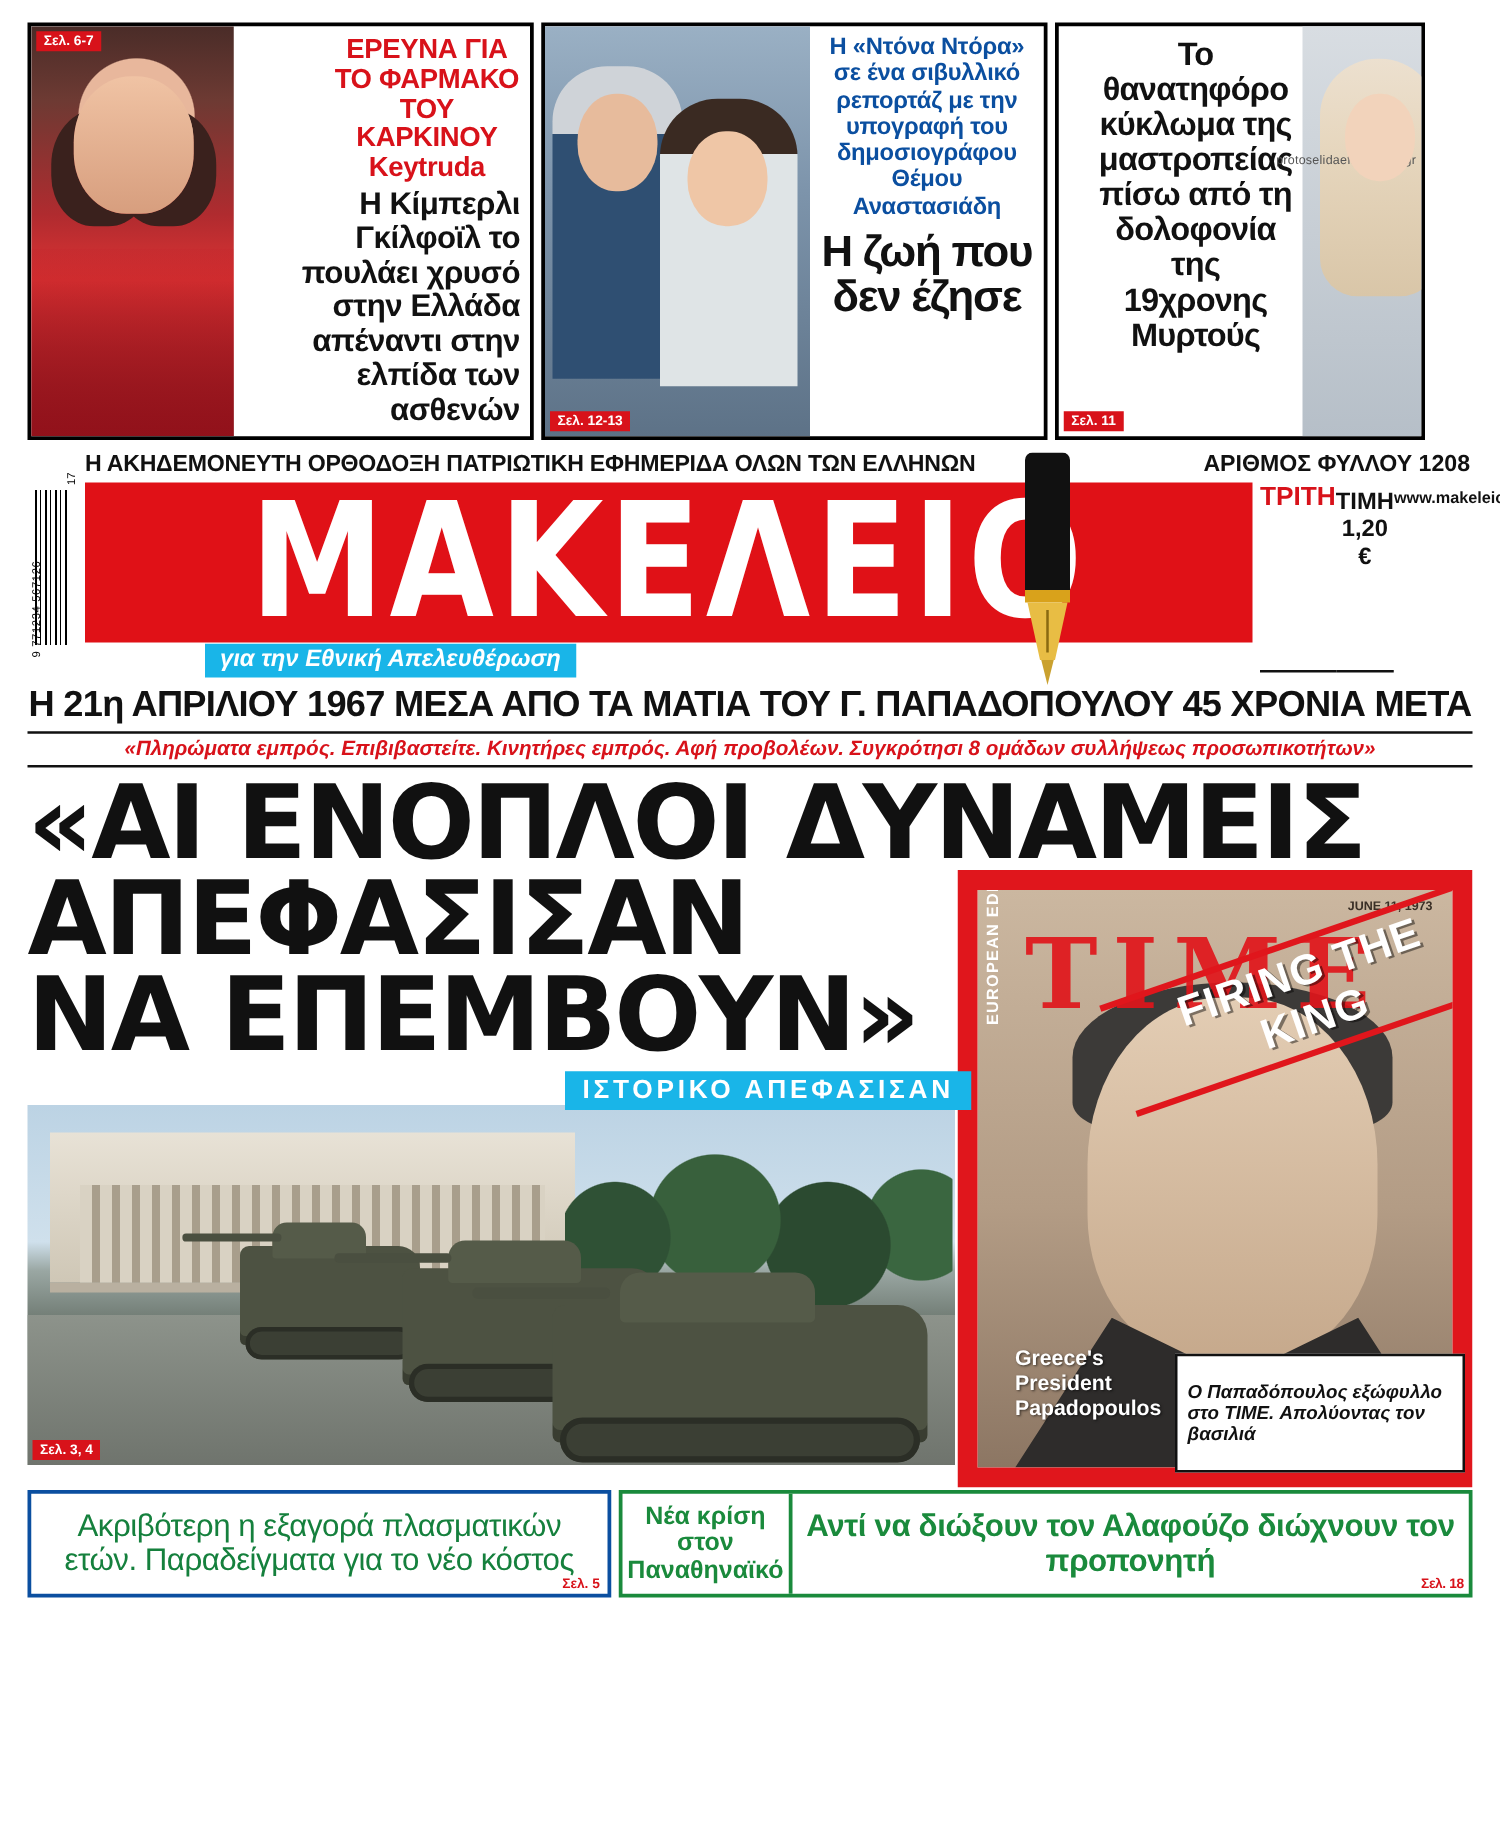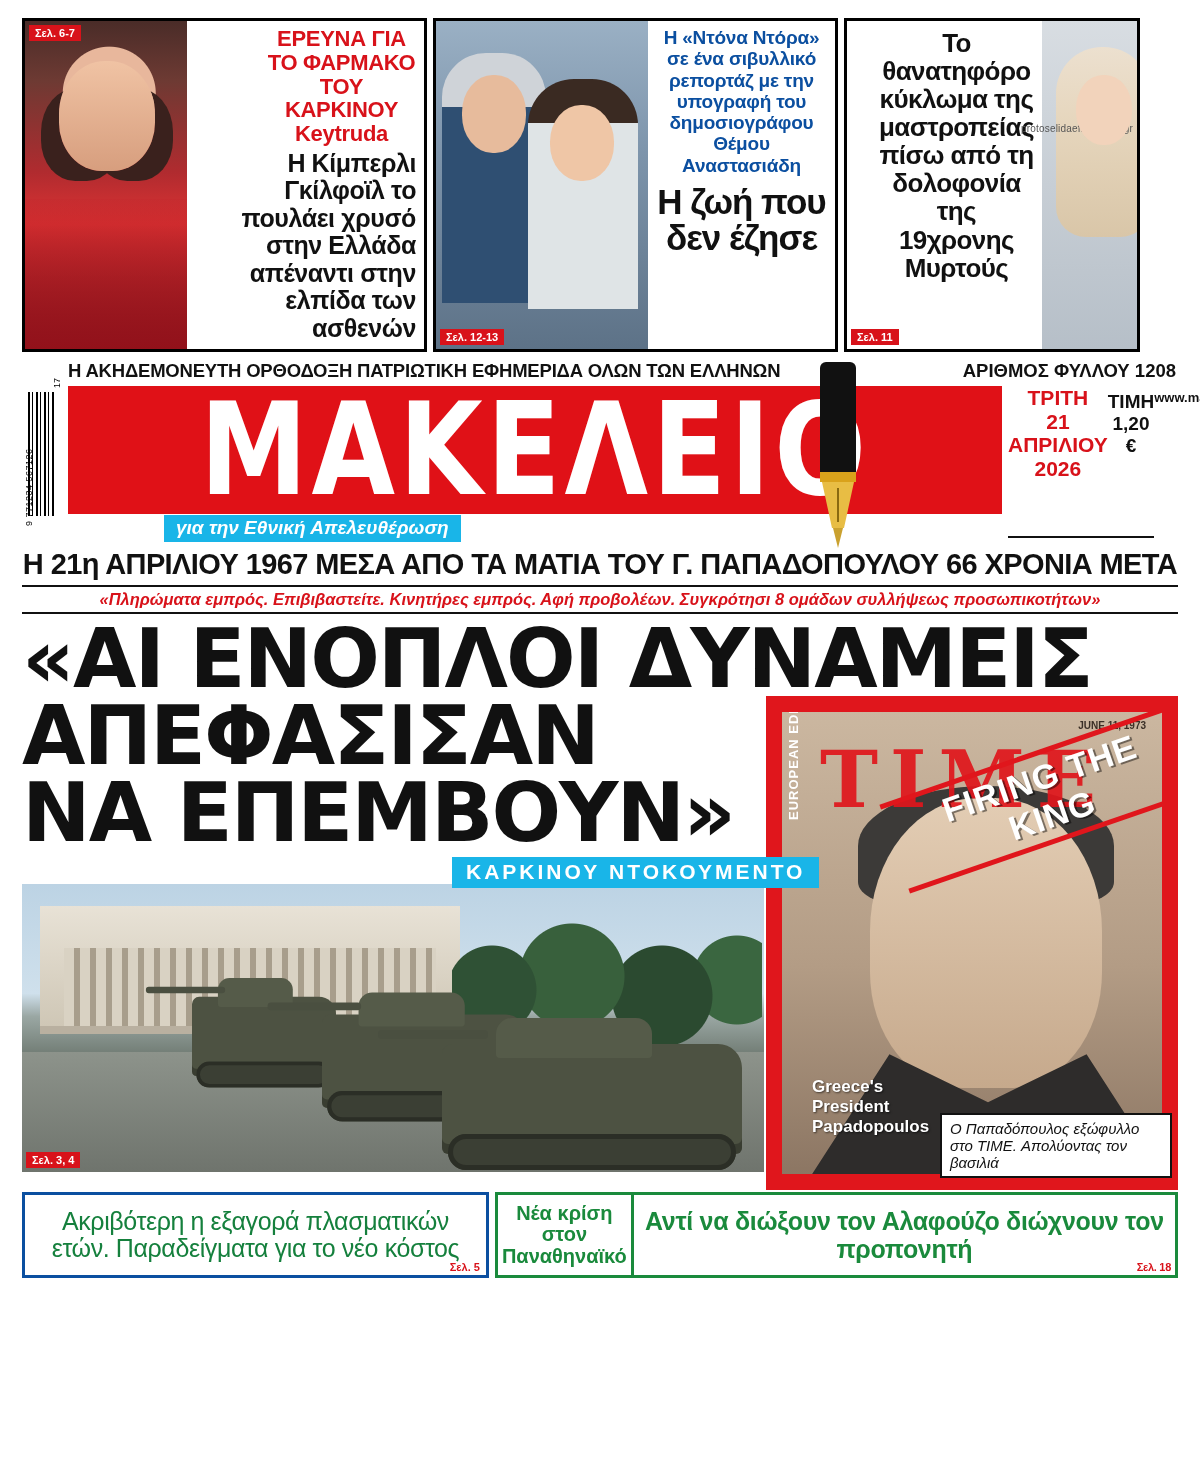--- a/index.html
+++ b/index.html
@@ -654,7 +654,6 @@
     <div class="dateblock">
       <div class="dtop">
         <div>ΤΡΙΤΗ</div>
-        <div>21 ΑΠΡΙΛΙΟΥ 2026</div>
       </div>
       <div class="price">ΤΙΜΗ 1,20 €</div>
       <div class="site">www.makeleio.gr</div>

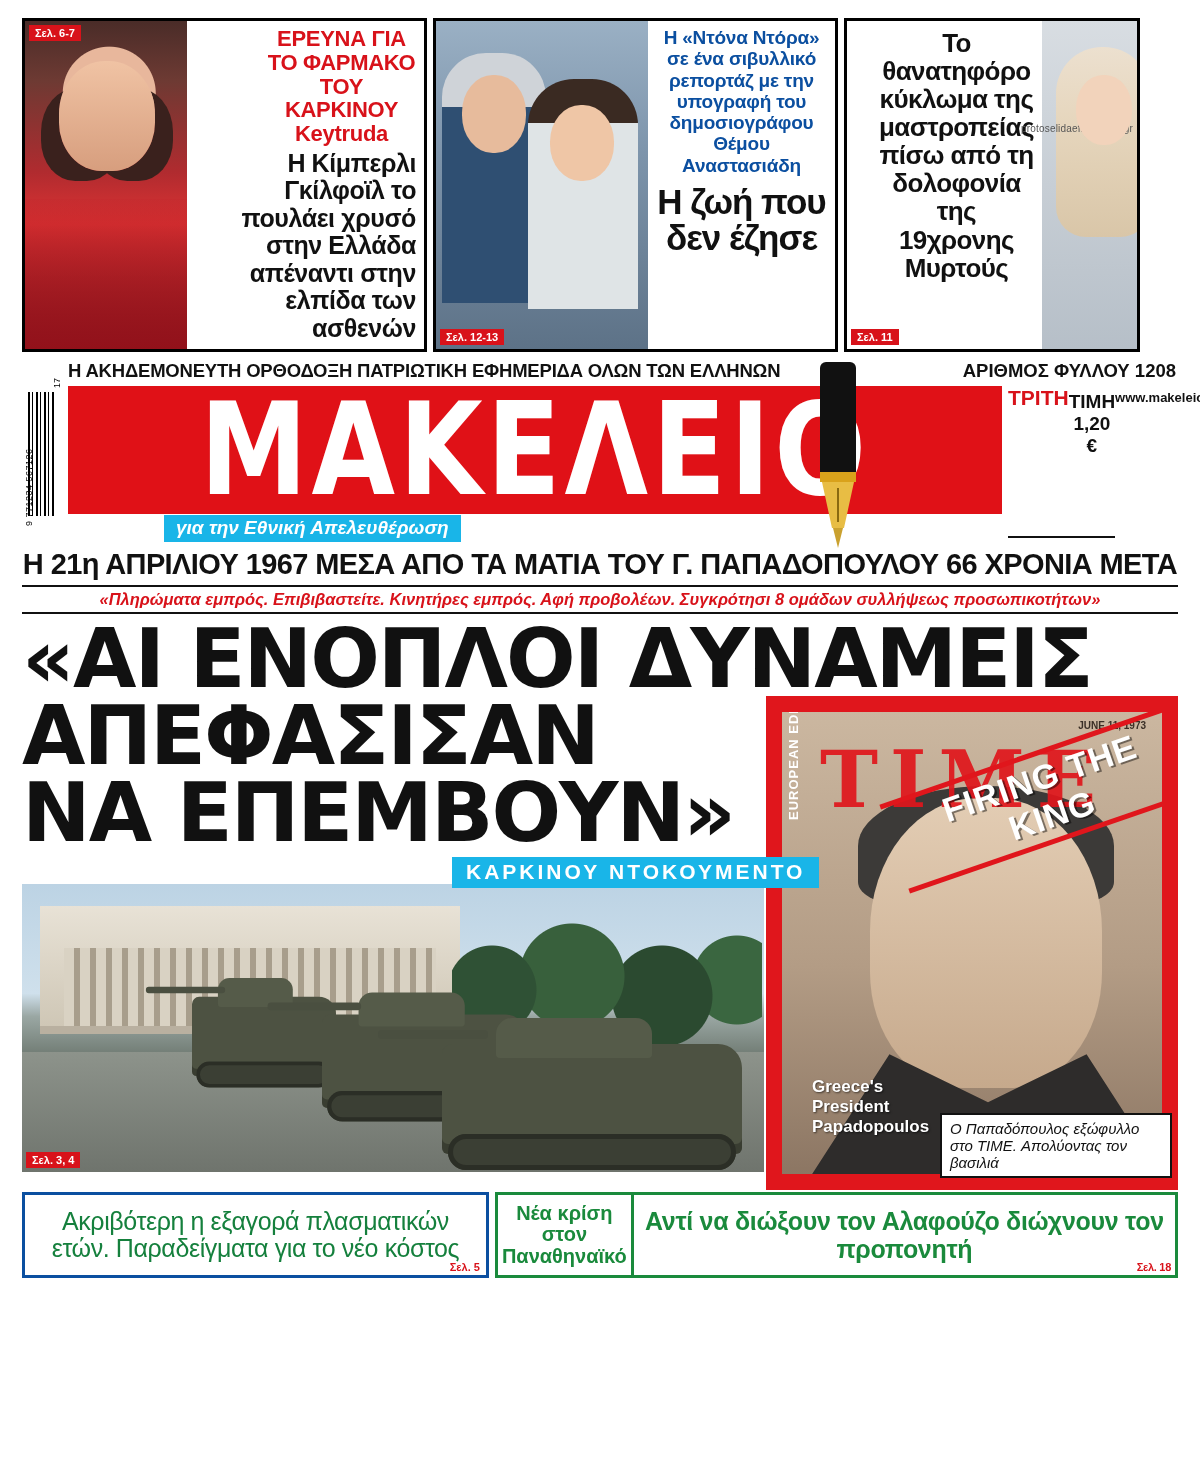--- a/index.html
+++ b/index.html
@@ -661,7 +661,7 @@
 
   </div>
 
-  <div class="subhead">Η 21η ΑΠΡΙΛΙΟΥ 1967 ΜΕΣΑ ΑΠΟ ΤΑ ΜΑΤΙΑ ΤΟΥ Γ. ΠΑΠΑΔΟΠΟΥΛΟΥ 66 ΧΡΟΝΙΑ ΜΕΤΑ</div>
+  <div class="subhead">Η 21η ΑΠΡΙΛΙΟΥ 1967 ΜΕΣΑ ΑΠΟ ΤΑ ΜΑΤΙΑ ΤΟΥ Γ. ΠΑΠΑΔΟΠΟΥΛΟΥ 45 ΧΡΟΝΙΑ ΜΕΤΑ</div>
   <div class="redquote">«Πληρώματα εμπρός. Επιβιβαστείτε. Κινητήρες εμπρός. Αφή προβολέων. Συγκρότησι 8 ομάδων συλλήψεως προσωπικοτήτων»</div>
 
   <div class="mainhead">

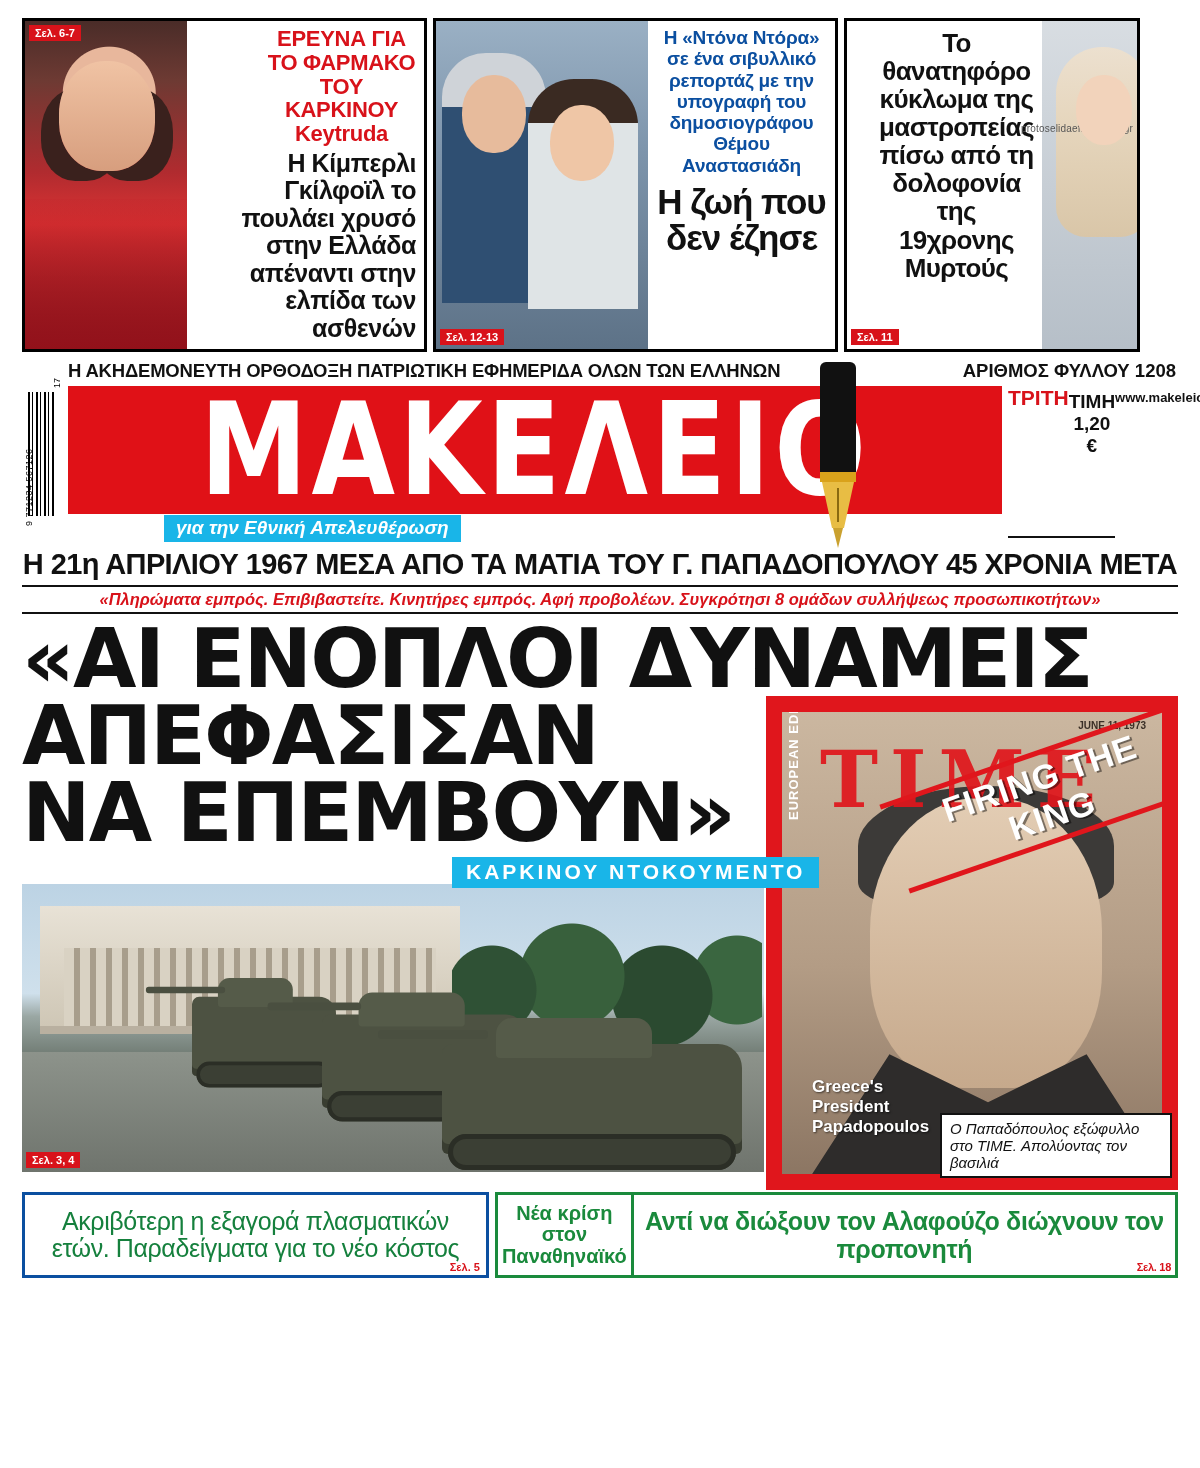--- a/index.html
+++ b/index.html
@@ -668,7 +668,7 @@
     <div class="l l1">«ΑΙ ΕΝΟΠΛΟΙ ΔΥΝΑΜΕΙΣ</div>
     <div class="l l2">ΑΠΕΦΑΣΙΣΑΝ</div>
     <div class="l l3">ΝΑ ΕΠΕΜΒΟΥΝ»</div>
-    <div class="doc-badge">ΚΑΡΚΙΝΟΥ ΝΤΟΚΟΥΜΕΝΤΟ</div>
+    <div class="doc-badge">ΙΣΤΟΡΙΚΟ ΑΠΕΦΑΣΙΣΑΝ</div>
   </div>
 
   <div class="photo-area">

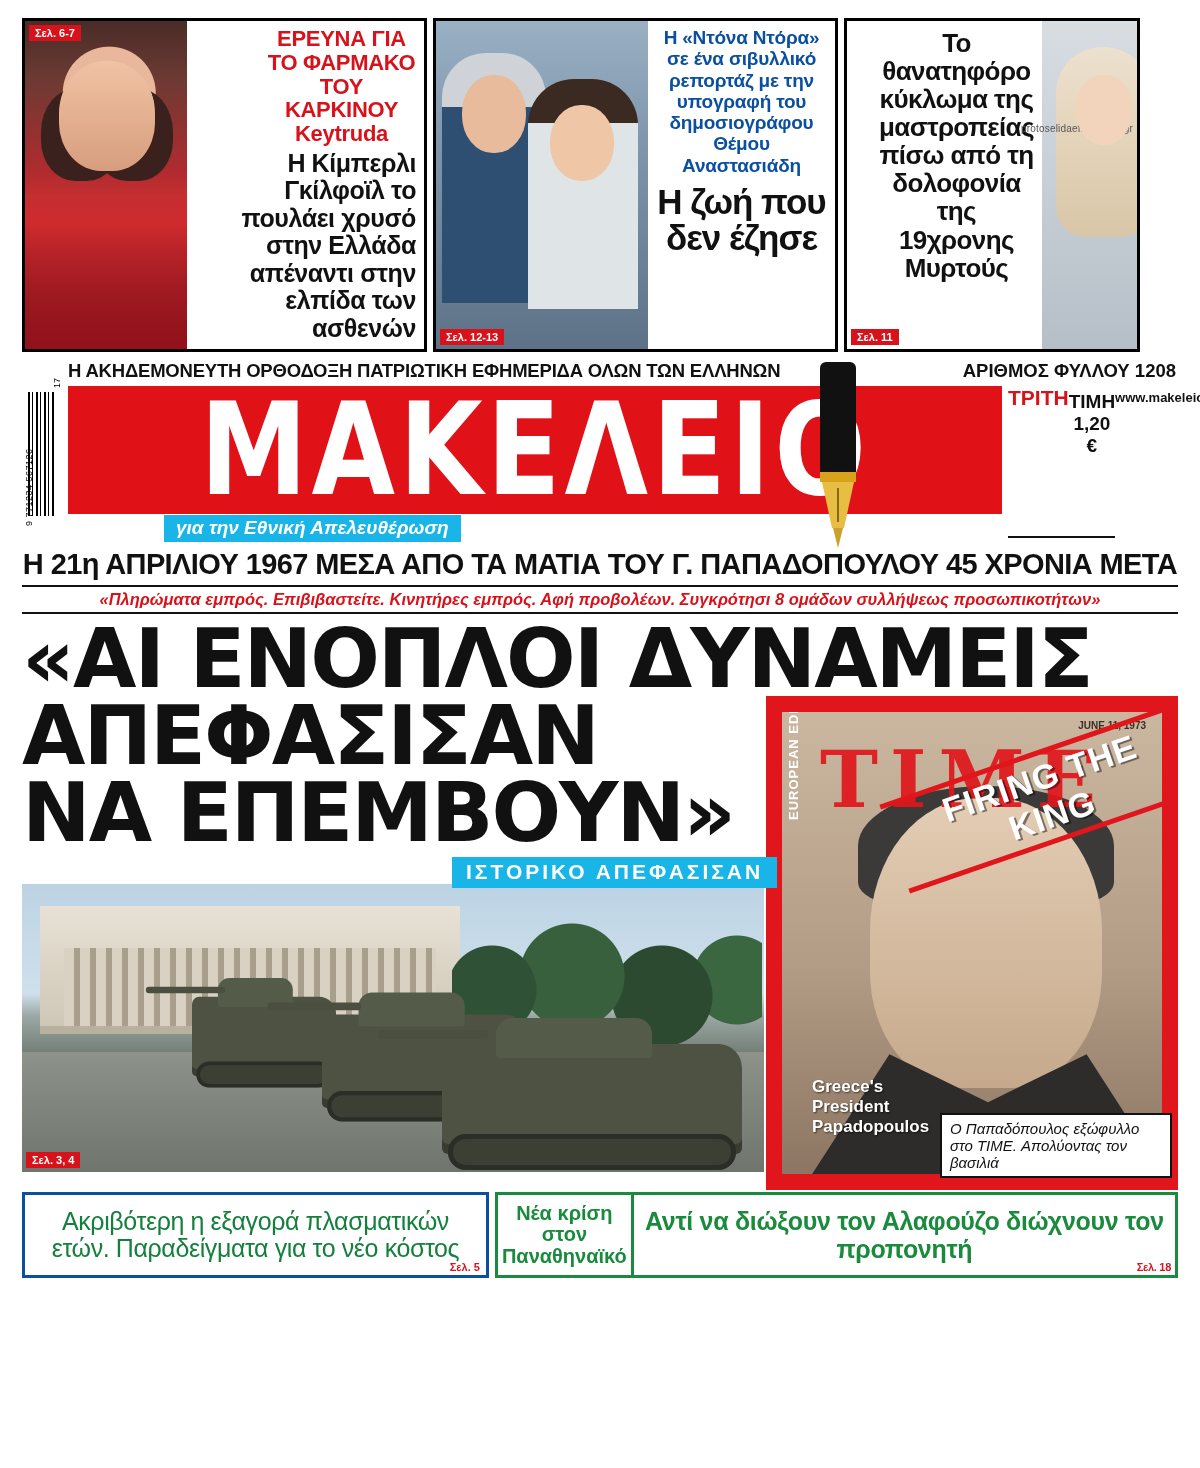--- a/index.html
+++ b/index.html
@@ -500,8 +500,8 @@
     right: 6px; bottom: 6px;
     background: #fff;
     border: 2px solid #111;
-    padding: 5px 8px;
-    font-weight: normal;
+    padding: 20px 8px;
+    font-weight: bold;
     font-size: 15px;
     line-height: 1.14;
     font-style: italic;

